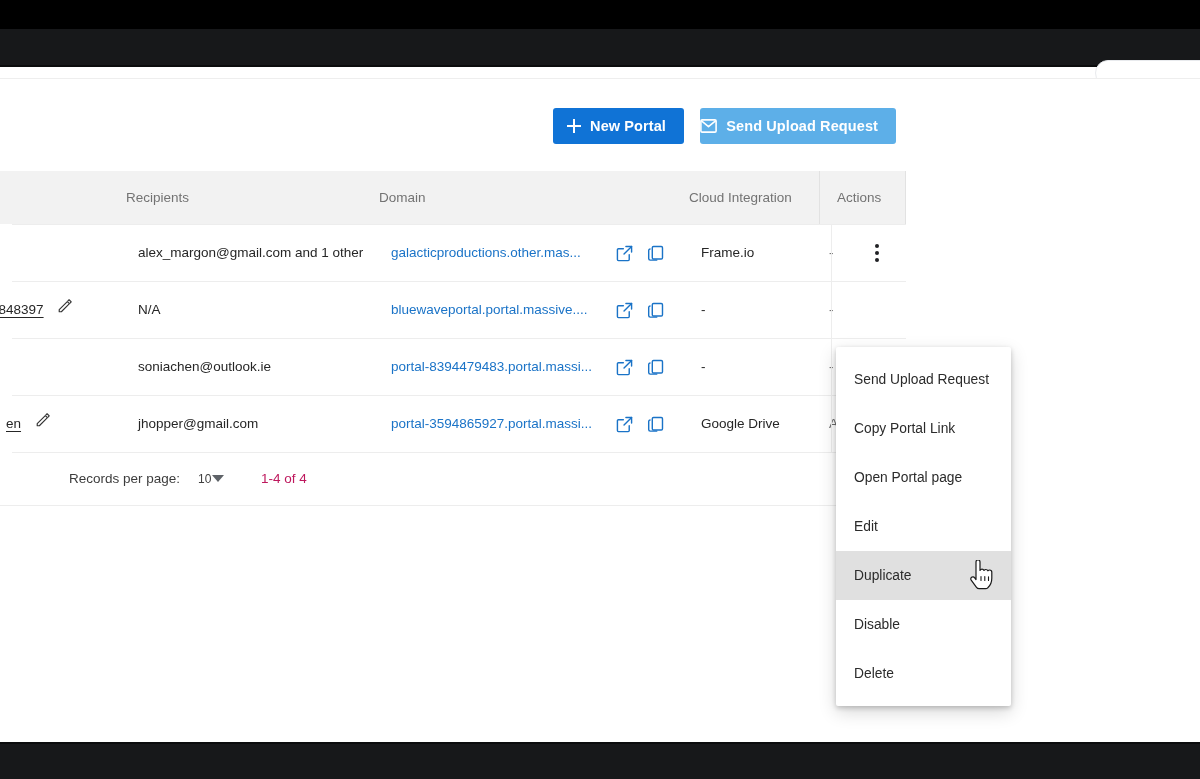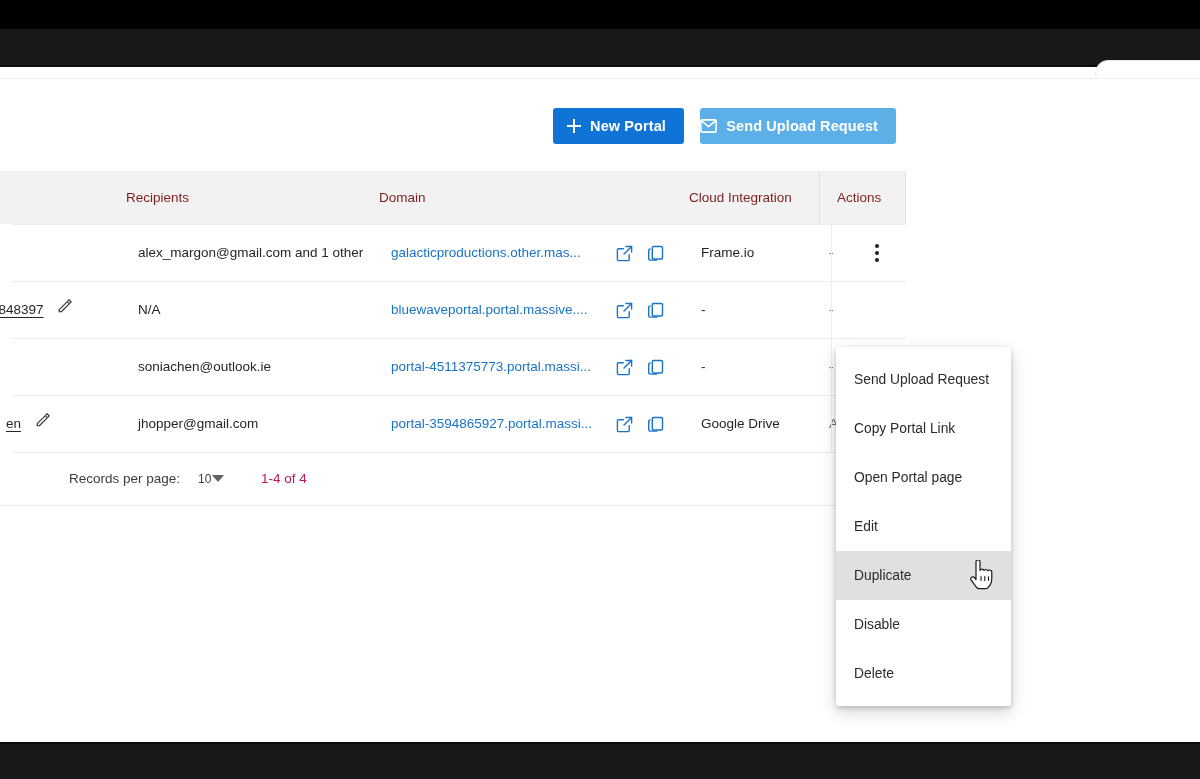--- a/index.html
+++ b/index.html
@@ -149,7 +149,7 @@
     height: 53px;
     line-height: 53px;
     font-size: 13.5px;
-    color: #7f1d1d;
+    color: #737373;
     font-family: "Liberation Sans", sans-serif;
   }
   .col-recipients { left: 126px; }

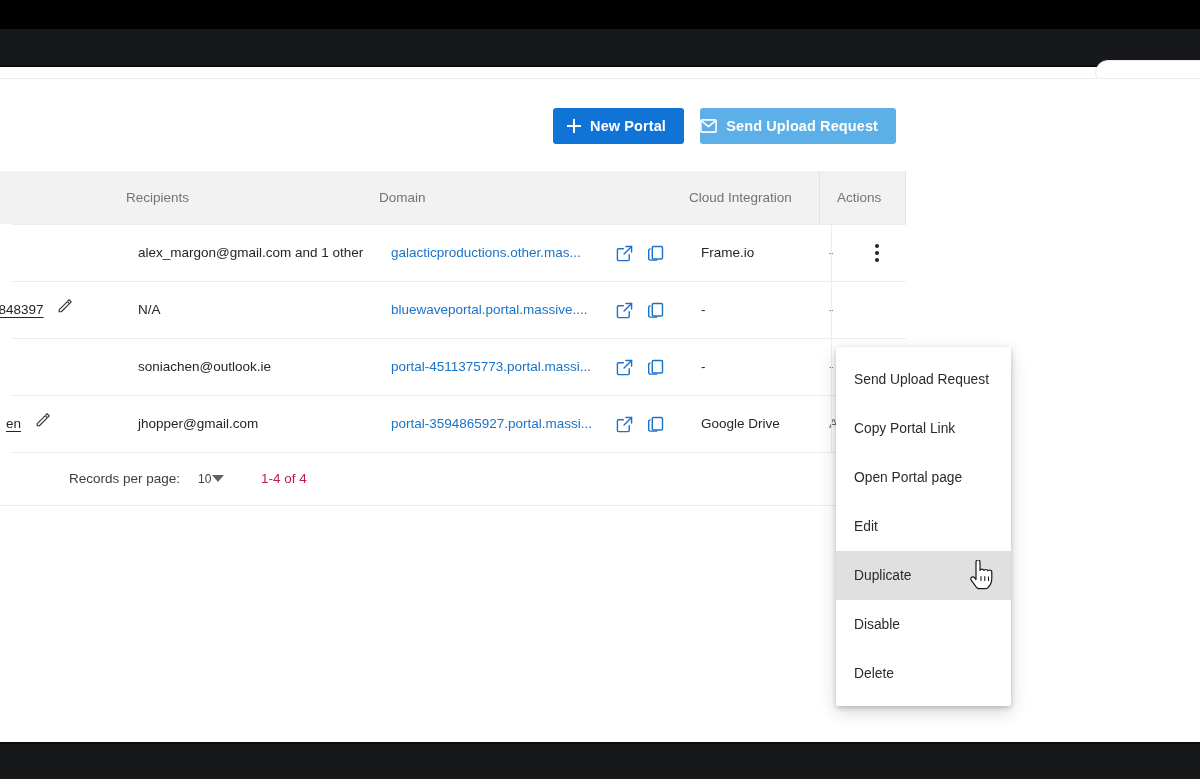--- a/index.html
+++ b/index.html
@@ -420,7 +420,7 @@
       <div class="trow">
         <div class="cell cell-recip">soniachen@outlook.ie</div>
         <div class="cell cell-domain">
-          <span class="domain-link">portal-4511375773.portal.massi...</span>
+          <span class="domain-link">portal-8394479483.portal.massi...</span>
         </div>
         <div class="domain-actions">
           <span class="icon-btn">

